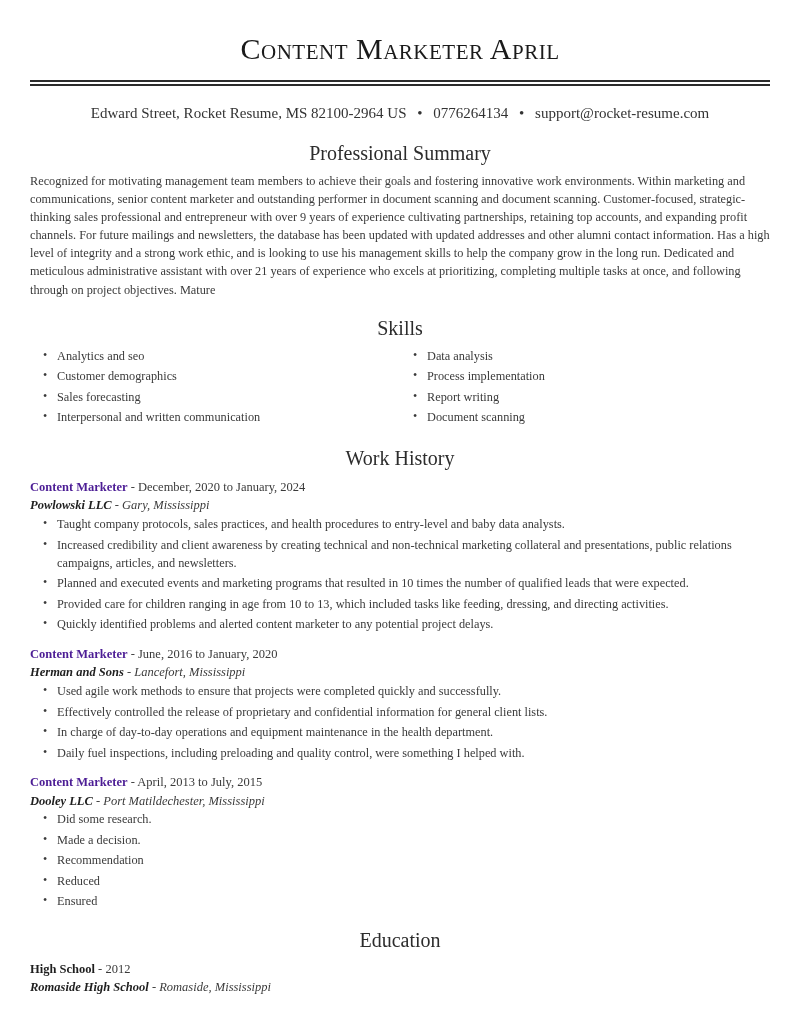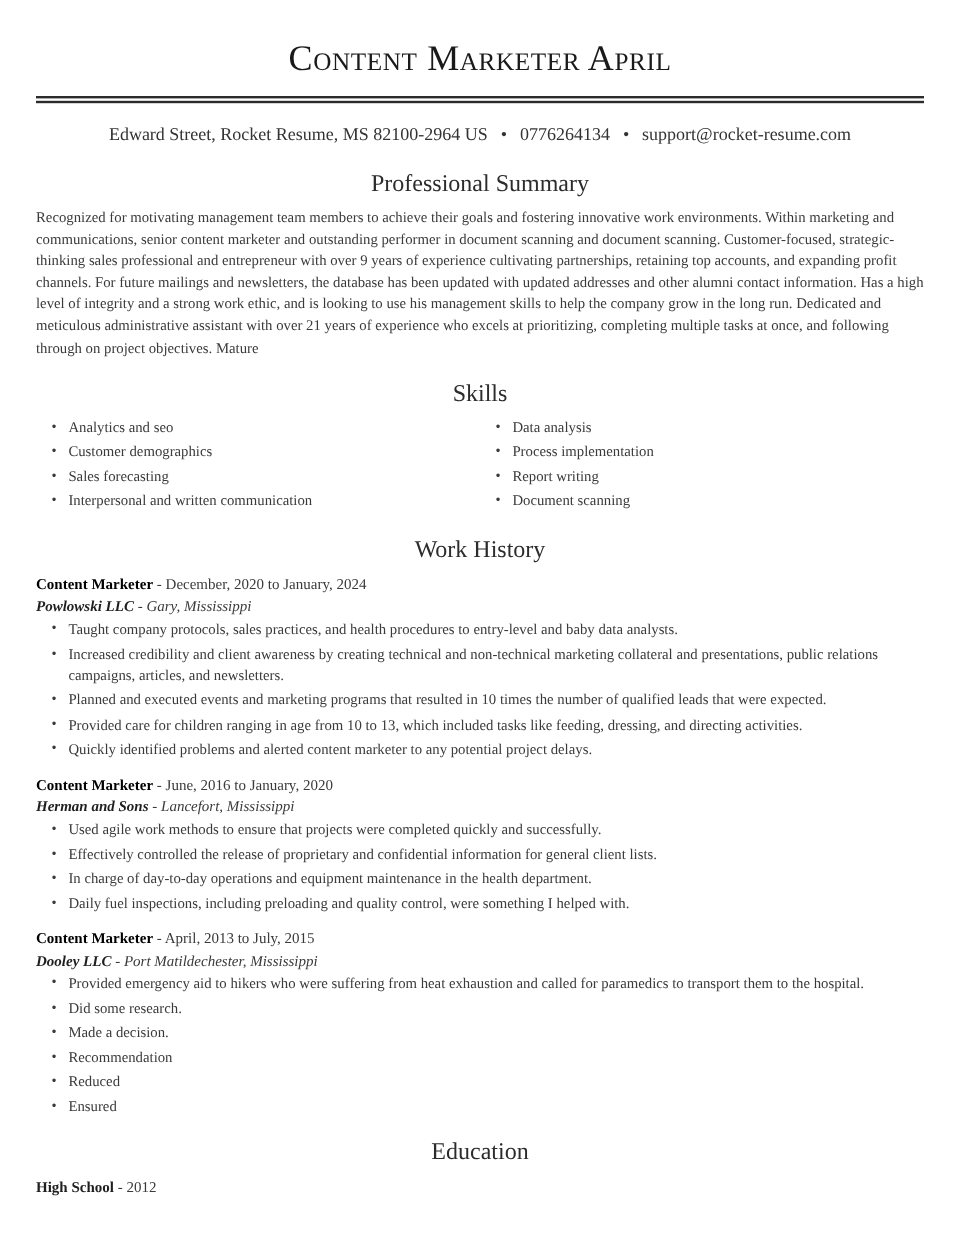--- a/index.html
+++ b/index.html
@@ -119,7 +119,7 @@
   }
   .job-title {
     font-weight: bold;
-    color: #000000;
+    color: #4c1d95;
   }
   .job-dates {
     color: #3a3a3a;

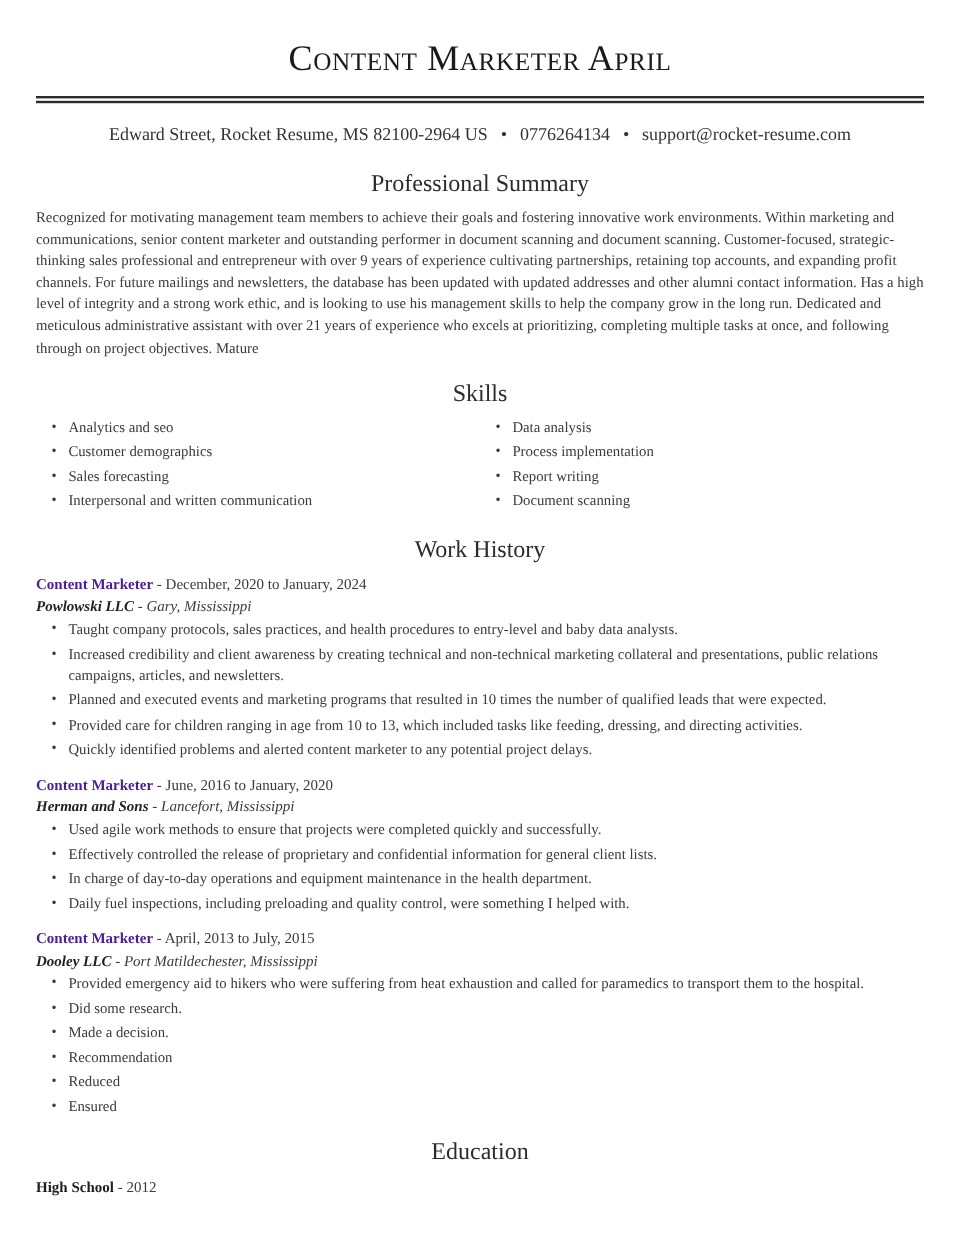--- a/index.html
+++ b/index.html
@@ -259,7 +259,6 @@
         <span class="job-location">Port Matildechester, Mississippi</span>
       </div>
       <ul class="bullets job-bullets">
-        <li>Provided emergency aid to hikers who were suffering from heat exhaustion and called for paramedics to transport them to the hospital.</li>
         <li>Did some research.</li>
         <li>Made a decision.</li>
         <li>Recommendation</li>

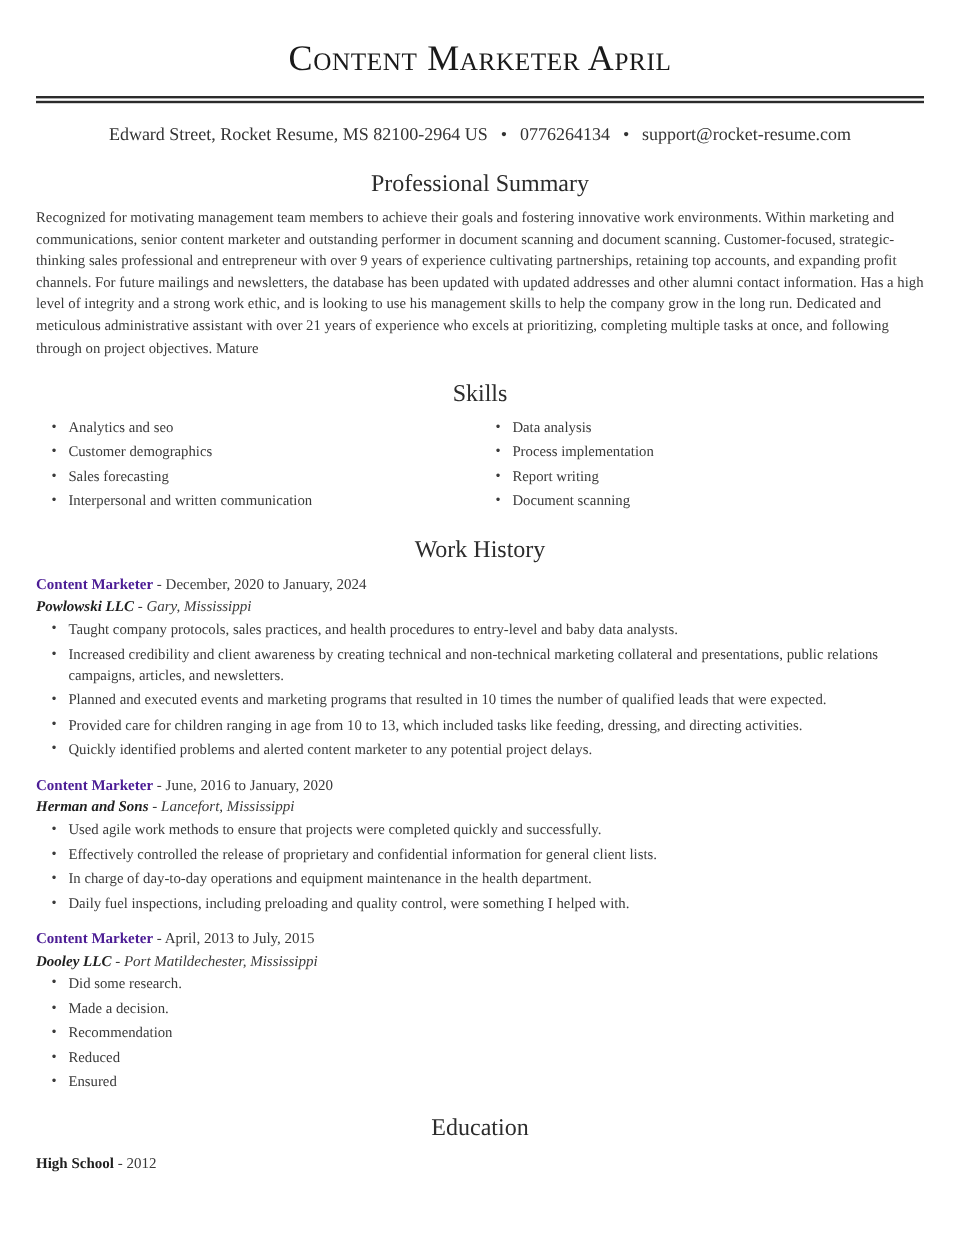--- a/index.html
+++ b/index.html
@@ -276,6 +276,11 @@
         <span class="dash">-</span>
         <span>2012</span>
       </div>
+      <div class="job-line">
+        <span class="school">Romaside High School</span>
+        <span class="dash">-</span>
+        <span class="edu-location">Romaside, Mississippi</span>
+      </div>
     </div>
   </div>
 

